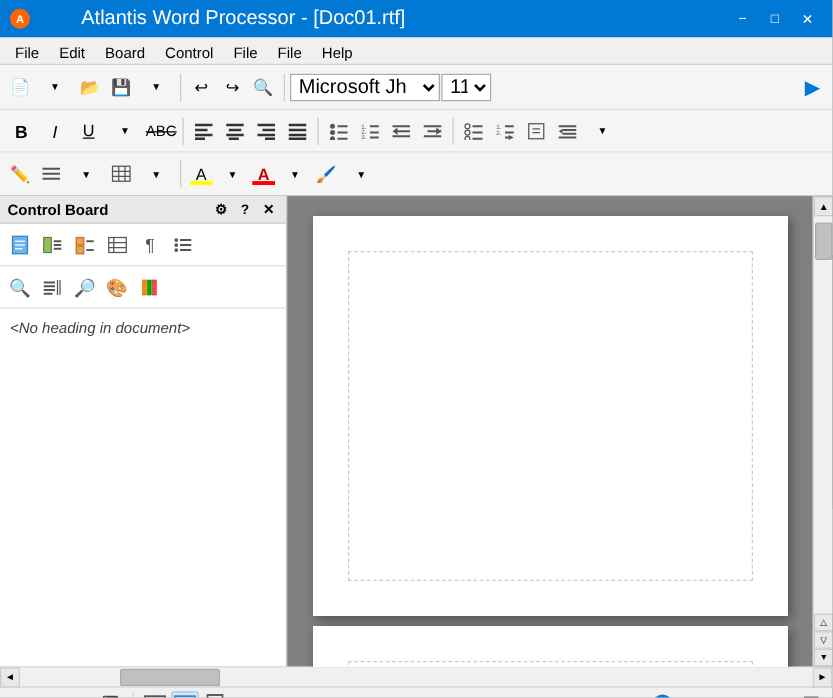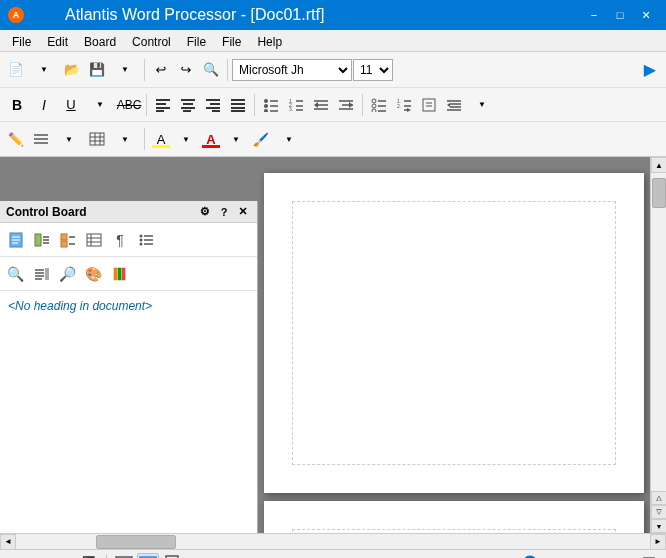--- a/index.html
+++ b/index.html
@@ -116,7 +116,7 @@
       height: 22px;
       border: 1px solid #aaa;
       background: white;
-      font-size: 12px;
+      font-size: 16px;
       cursor: pointer;
       padding: 0 2px;
     }

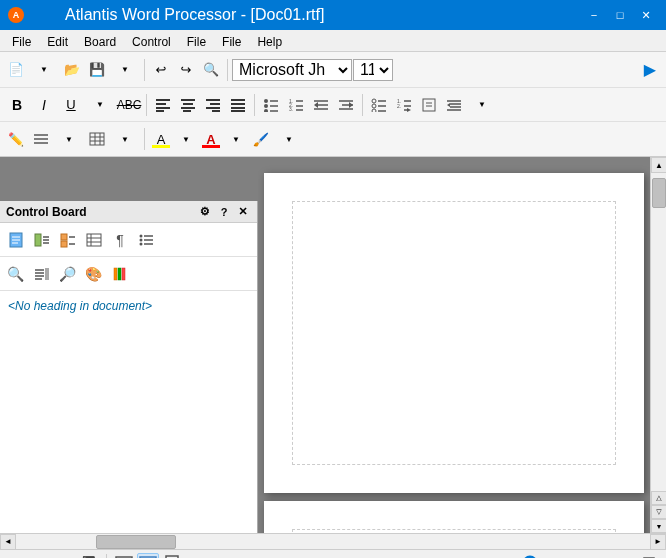--- a/index.html
+++ b/index.html
@@ -144,13 +144,12 @@
 
     
     #control-board {
-      width: 258px;
+      width: 230px;
       background: white;
       border-right: 1px solid #aaa;
       display: flex;
       flex-direction: column;
       flex-shrink: 0;
-      margin-top: 44px;
     }
     #cb-header {
       background: #e8e8e8;

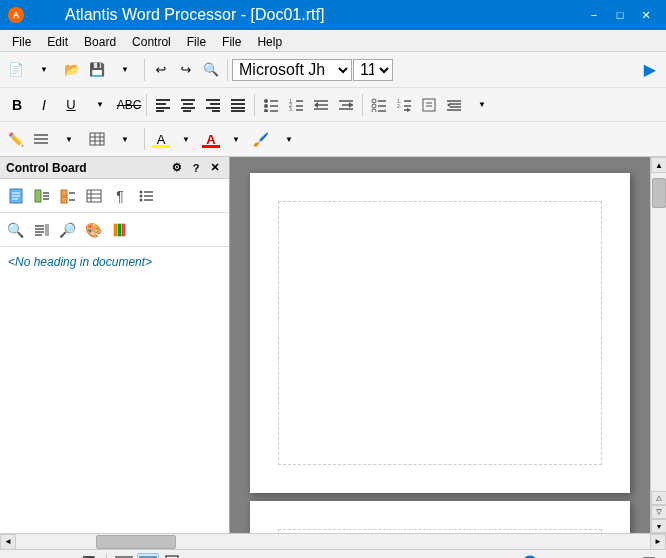--- a/index.html
+++ b/index.html
@@ -189,7 +189,7 @@
     #cb-content {
       flex: 1;
       padding: 8px;
-      color: #0369a1;
+      color: #404040;
       font-size: 12px;
       font-style: italic;
     }

